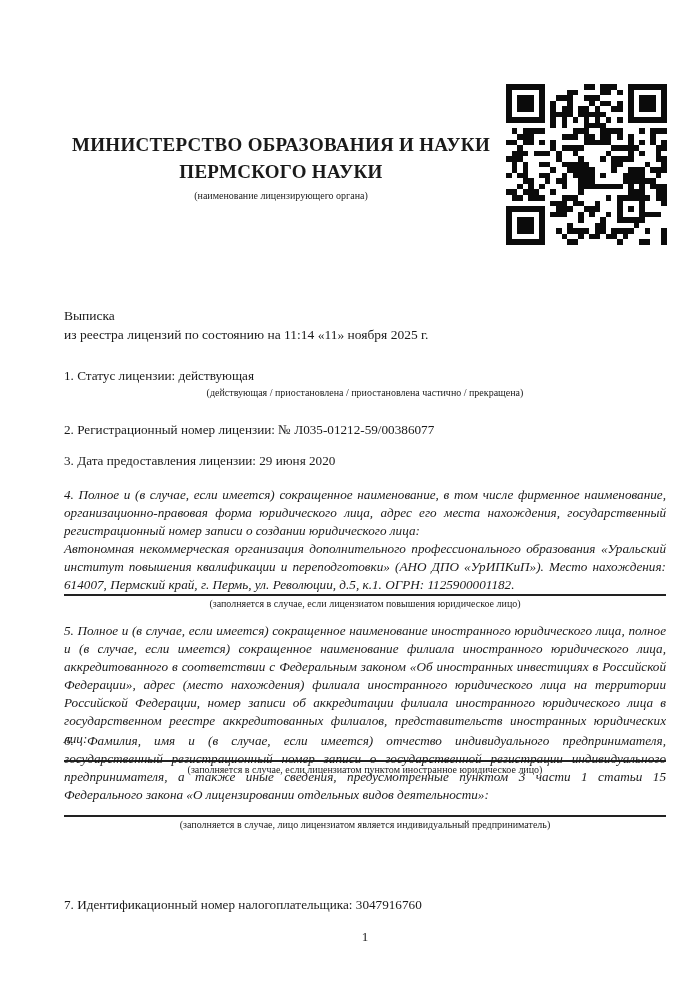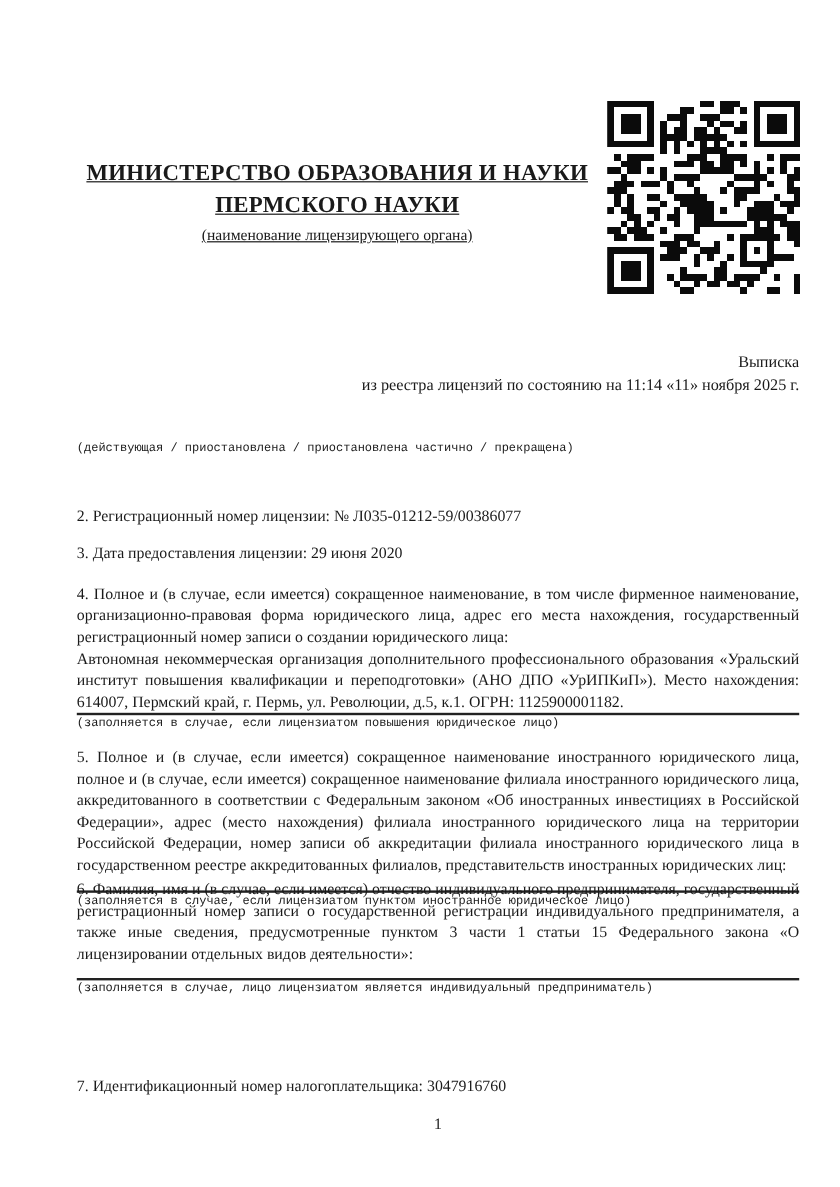--- a/index.html
+++ b/index.html
@@ -27,7 +27,6 @@
     top: 131px;
     width: 424px;
     text-align: center;
-    text-decoration: underline;
   }
   .ministry-title {
     font-size: 19px;

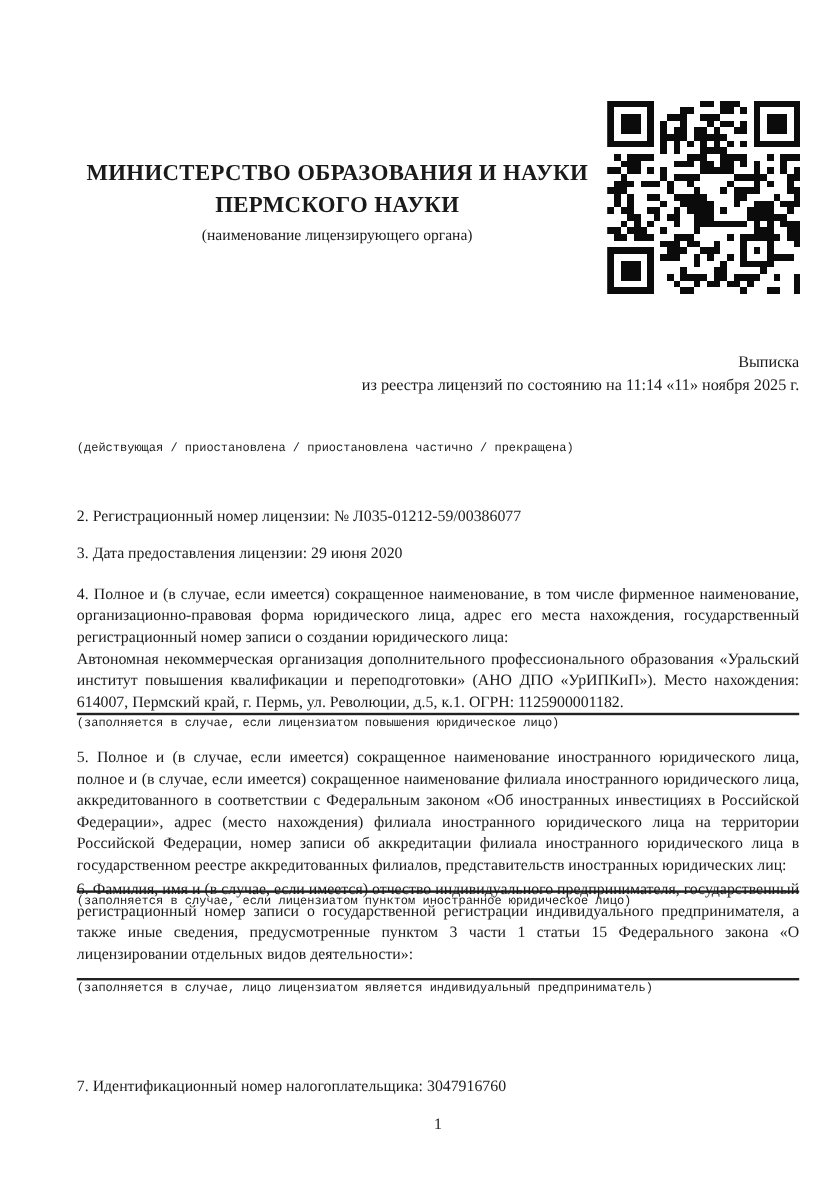--- a/index.html
+++ b/index.html
@@ -35,7 +35,7 @@
     letter-spacing: 0.3px;
   }
   .ministry-caption {
-    font-size: 13px;
+    font-size: 10px;
     line-height: 13px;
     margin-top: 4px;
     text-align: center;

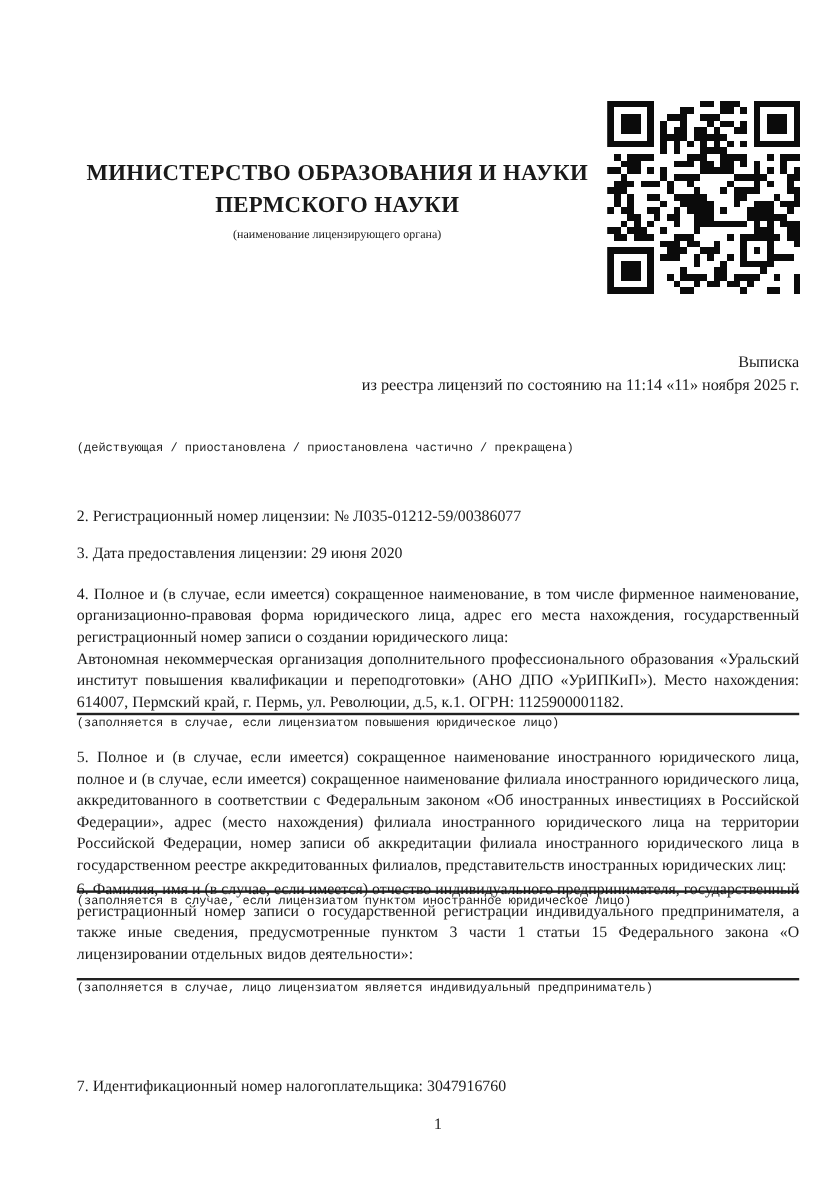--- a/index.html
+++ b/index.html
@@ -44,9 +44,9 @@
   .doc-title {
     position: absolute;
     left: 64px;
-    top: 292px;
+    top: 306px;
     width: 602px;
-    text-align: right;
+    text-align: left;
     font-size: 13.5px;
     line-height: 19px;
   }

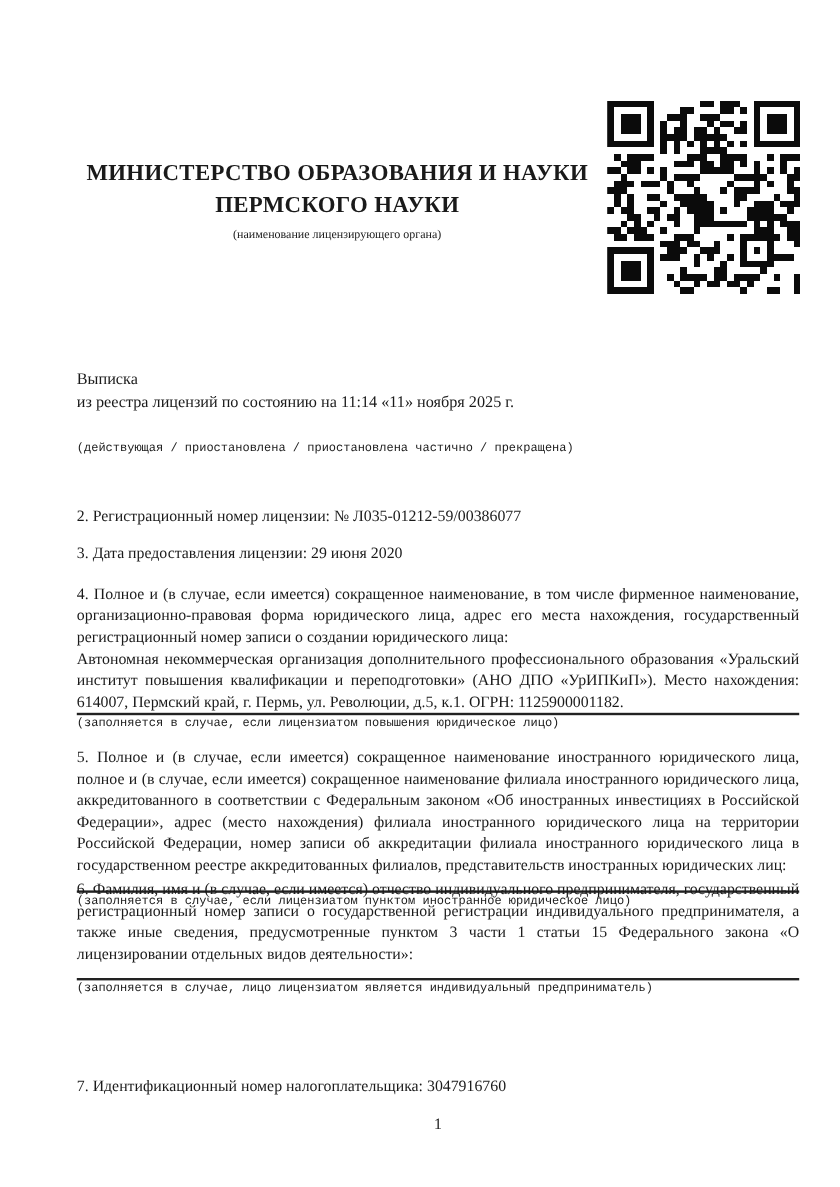--- a/index.html
+++ b/index.html
@@ -508,6 +508,7 @@
   </div>
 
   <div class="item" style="top:367px">
+    <div>1. Статус лицензии: действующая</div>
     <div class="cap cap-gap">(действующая / приостановлена / приостановлена частично / прекращена)</div>
   </div>
 

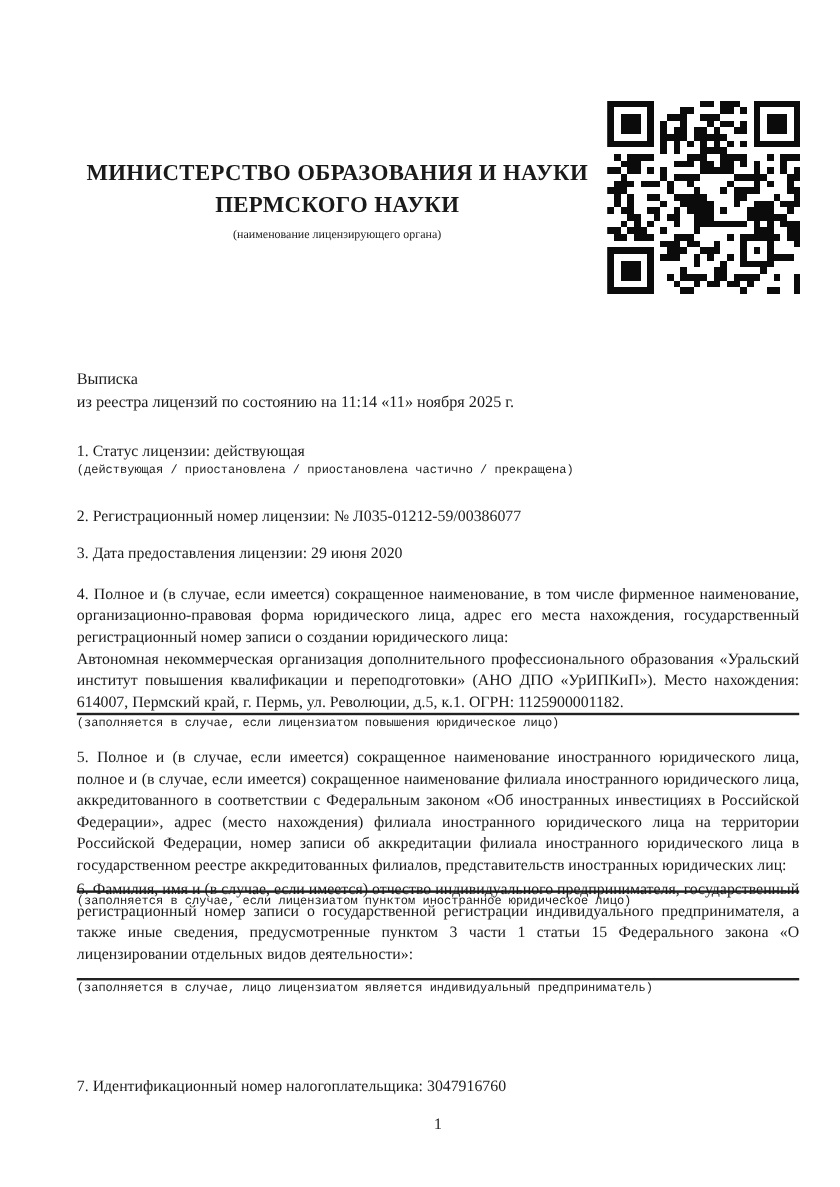--- a/index.html
+++ b/index.html
@@ -60,10 +60,9 @@
   }
   .just { text-align: justify; }
   .cap {
-    text-align: left;
+    text-align: center;
     font-size: 10px;
     line-height: 12px;
-    font-family: Liberation Mono, monospace;
   }
   .cap-gap { margin-top: 2px; }
   .blank-value-sm { height: 12px; }

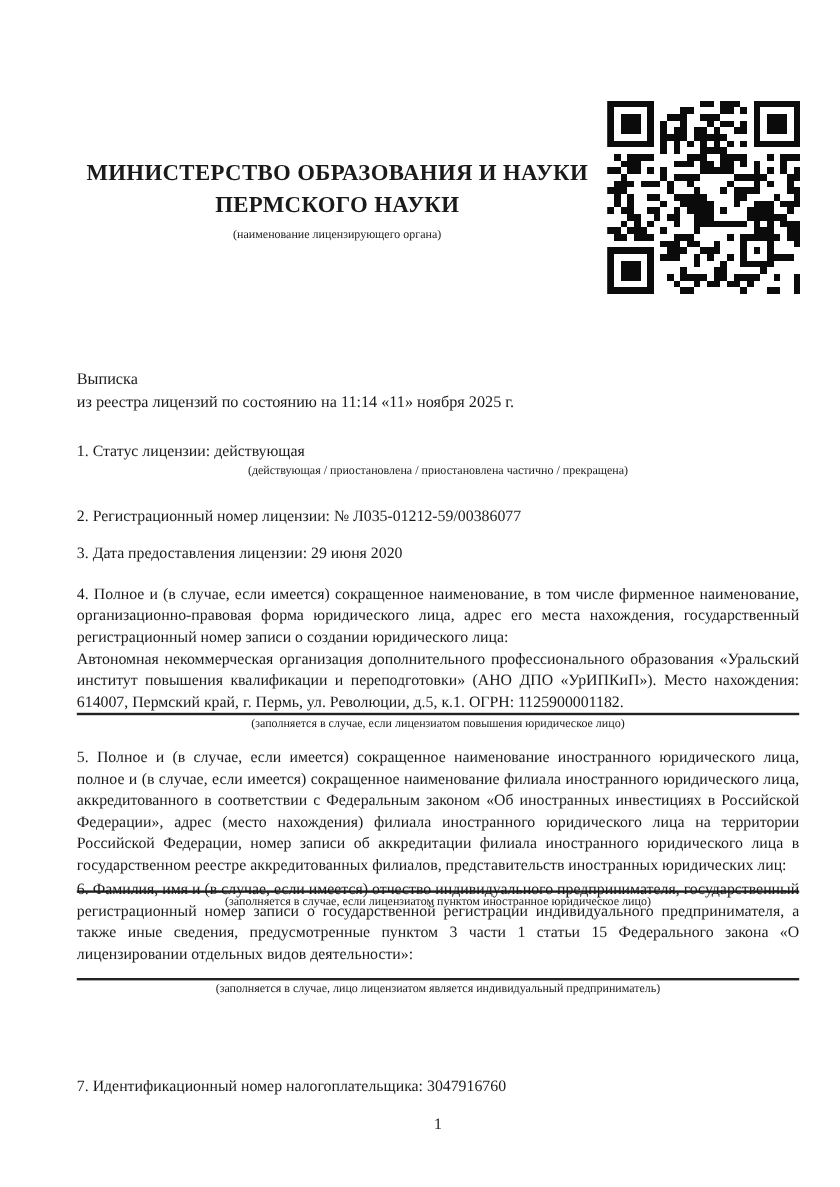--- a/index.html
+++ b/index.html
@@ -58,7 +58,7 @@
     font-size: 13.2px;
     line-height: 18px;
   }
-  .just { text-align: justify; }
+  .just { text-align: justify; font-style: italic; }
   .cap {
     text-align: center;
     font-size: 10px;

